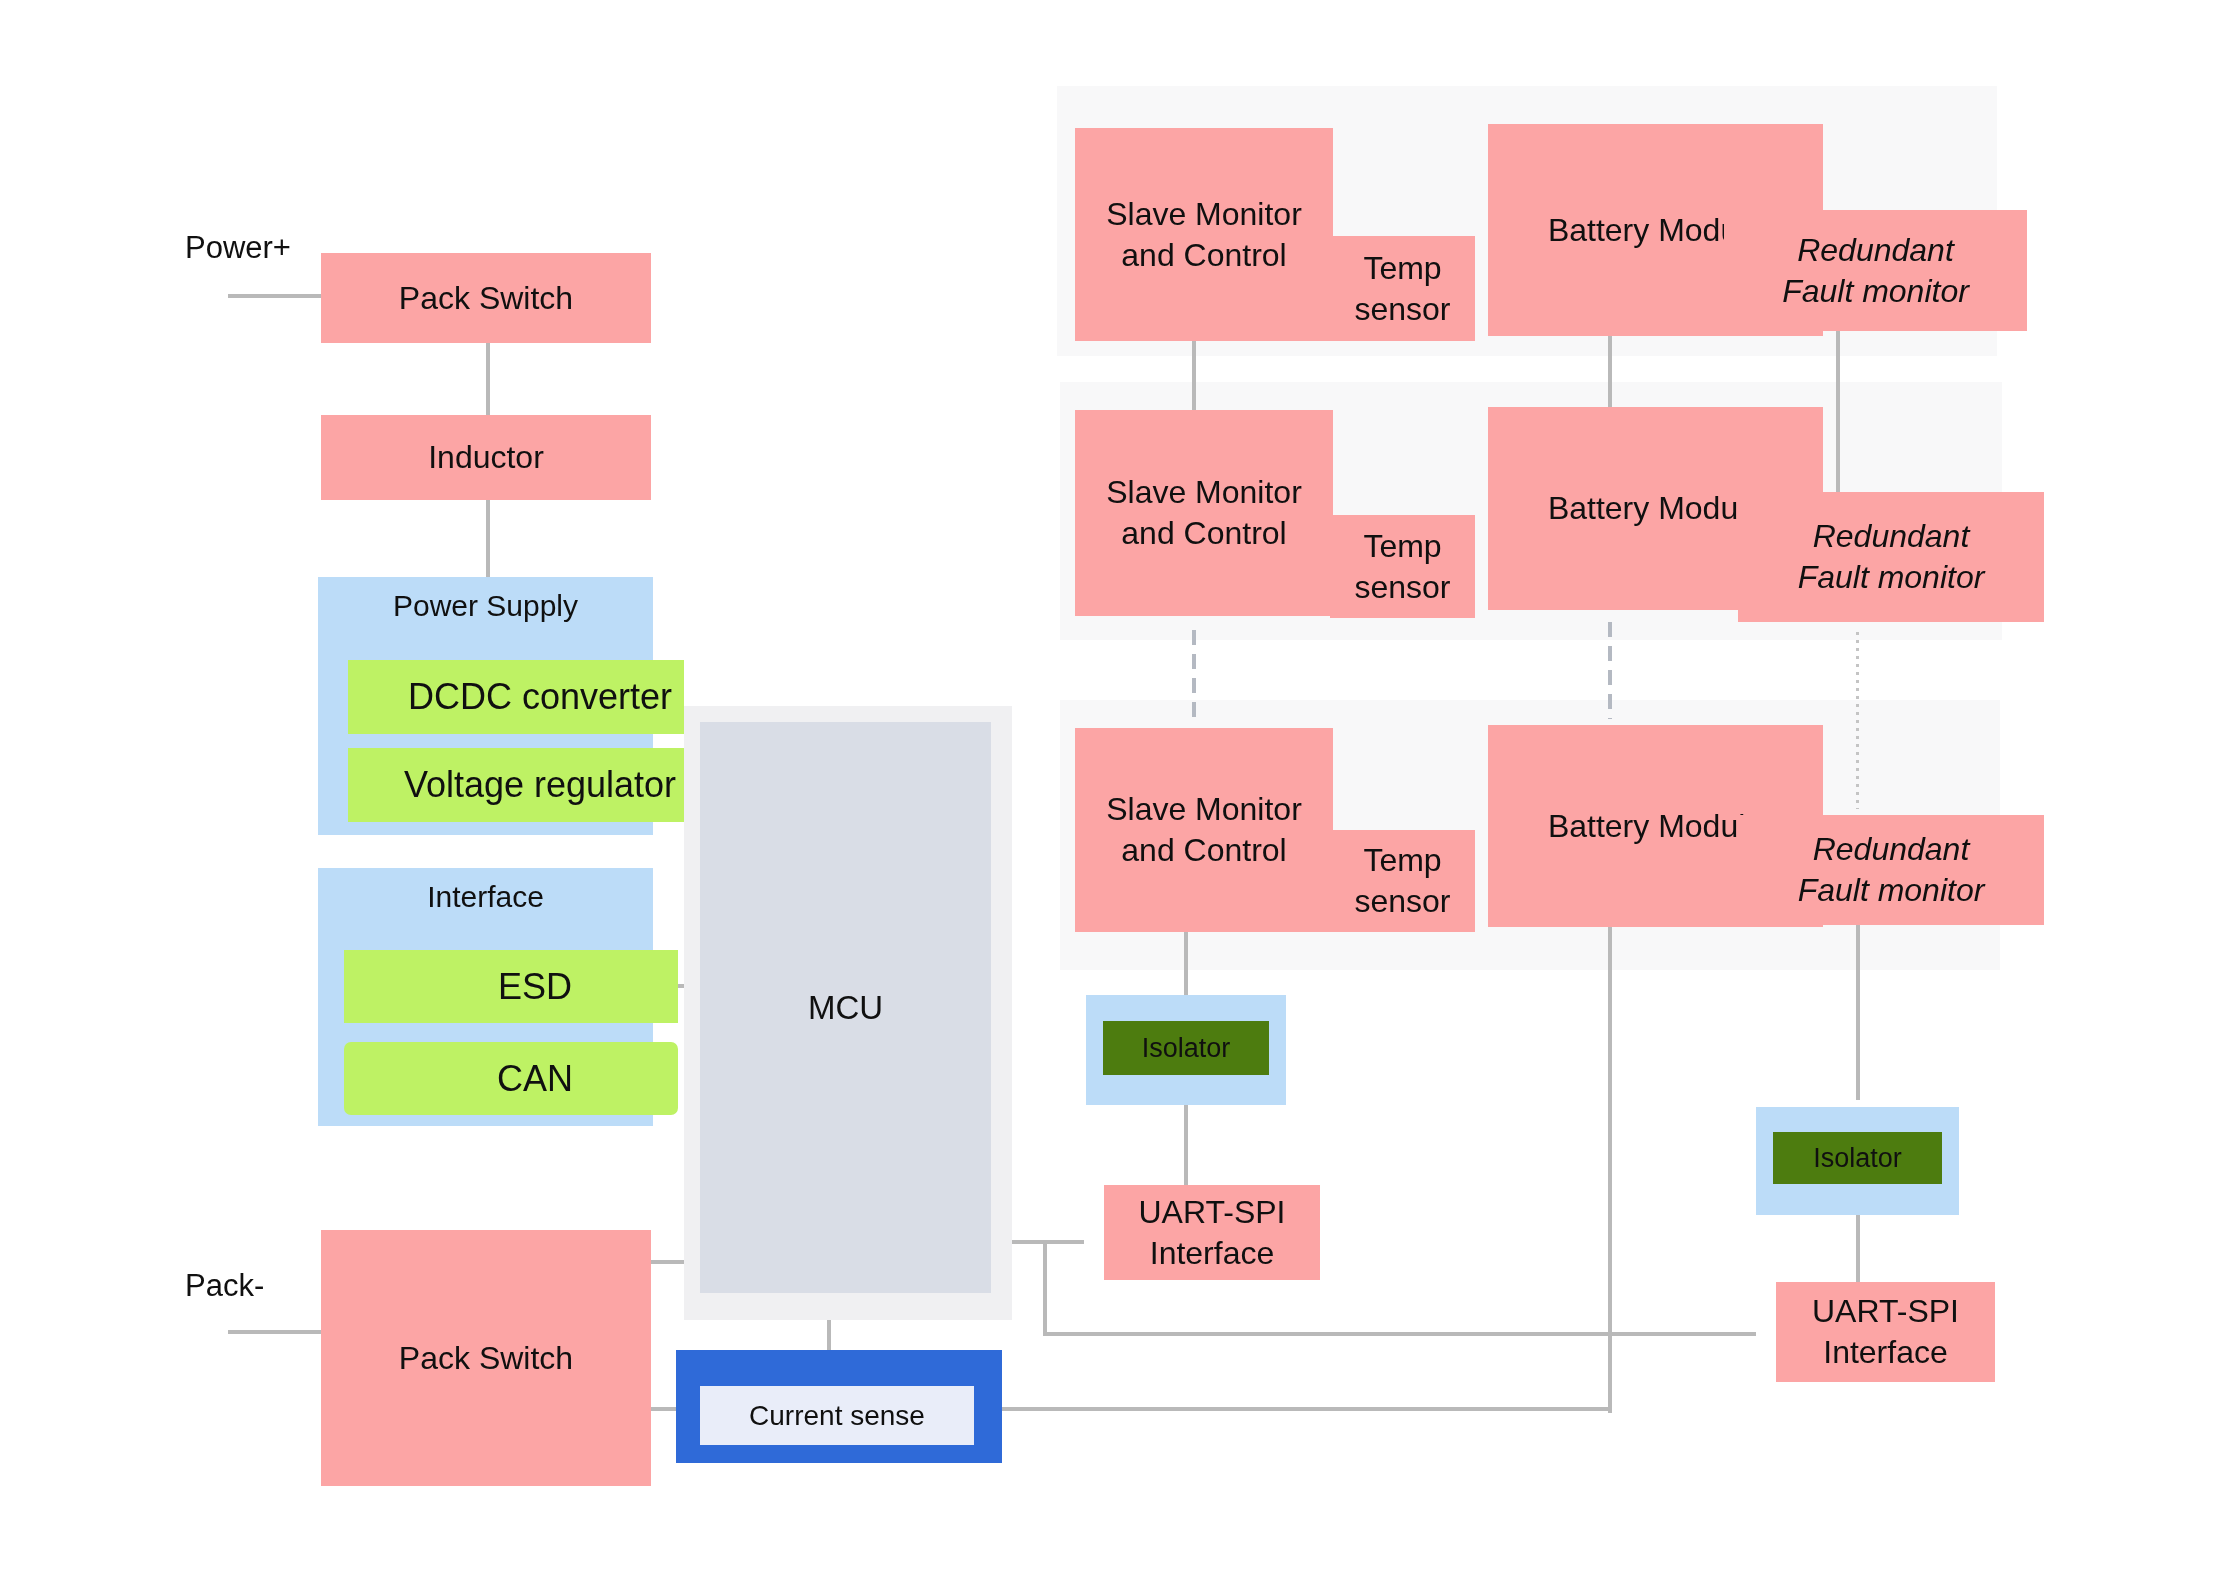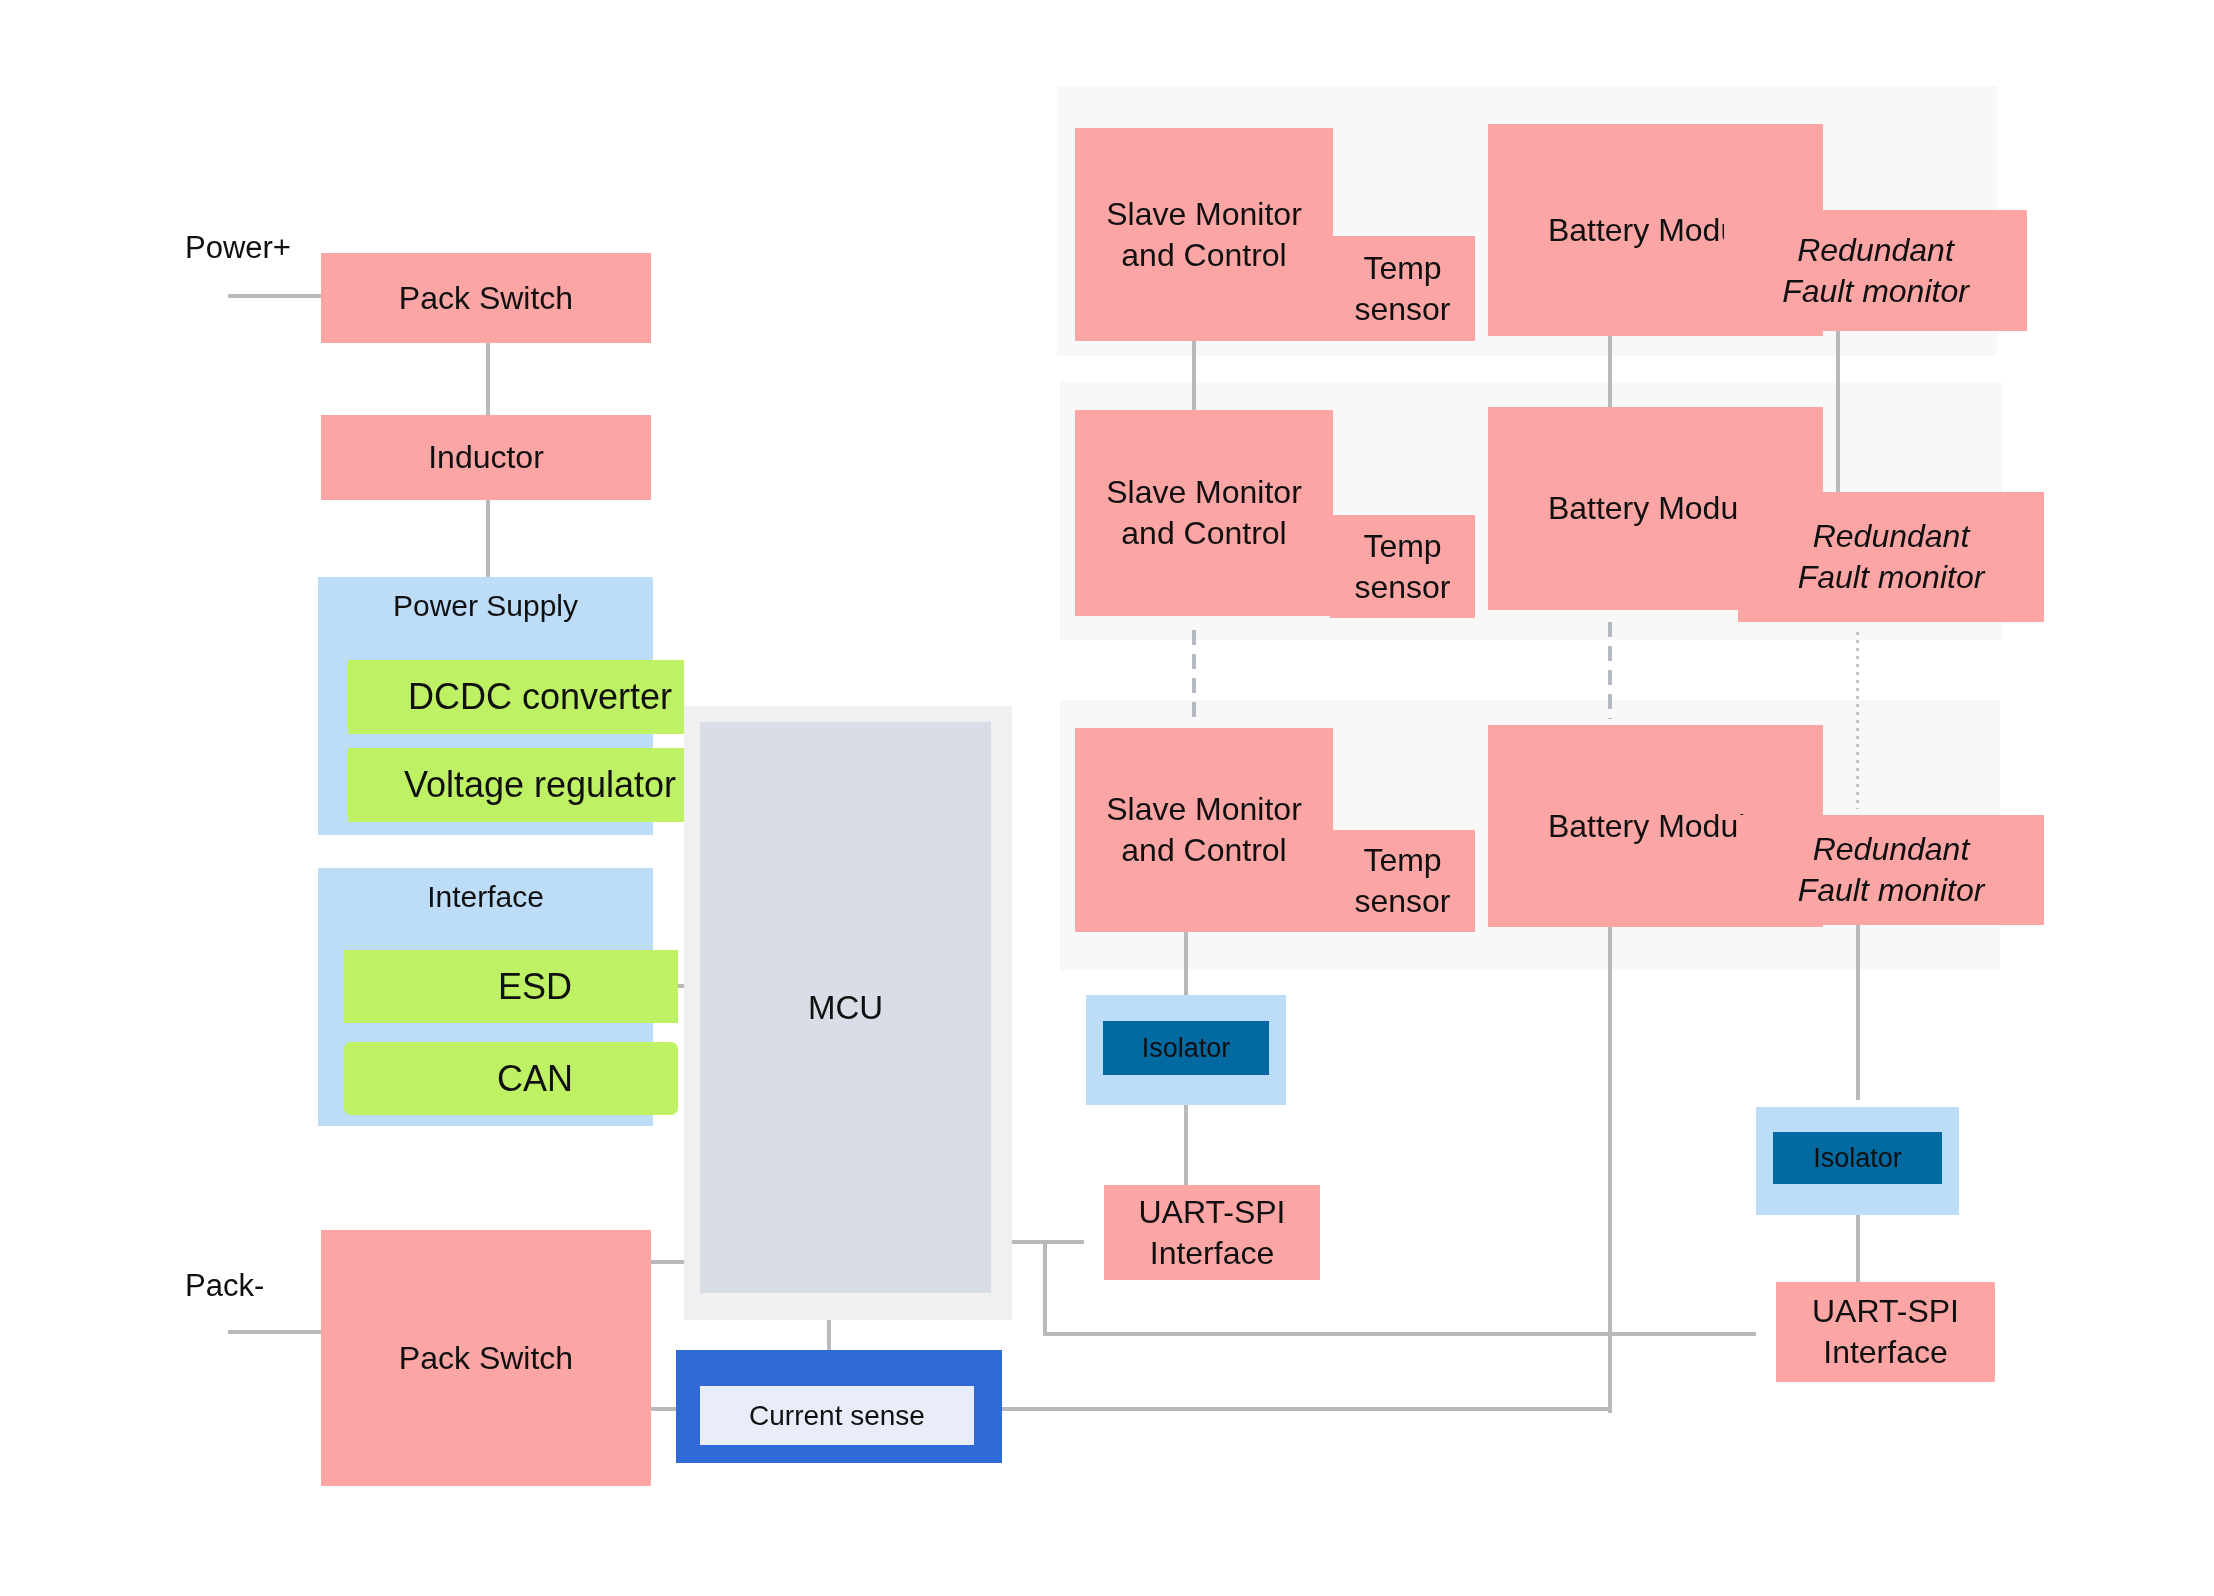--- a/index.html
+++ b/index.html
@@ -32,7 +32,7 @@
   }
   .iso-outer{position:absolute;background:#bcdcf8;}
   .iso-inner{
-    position:absolute;background:#0369a1;
+    position:absolute;background:#4d7c0f;
     display:flex;align-items:center;justify-content:center;
     font-size:27px;
   }

